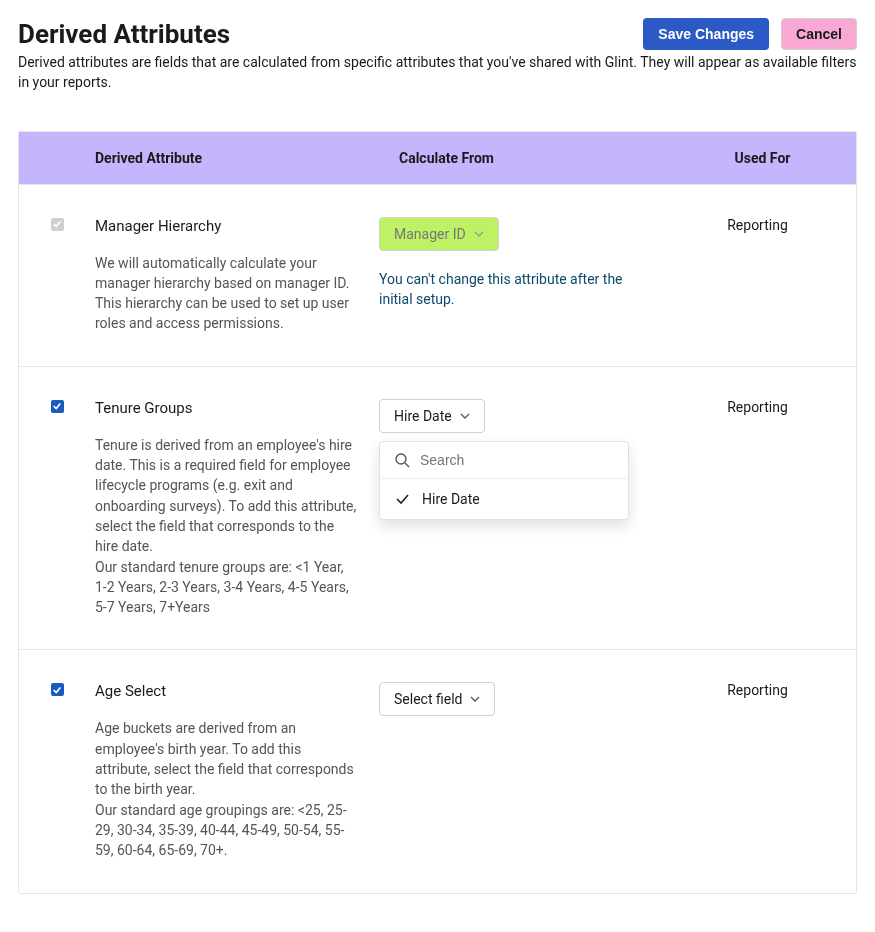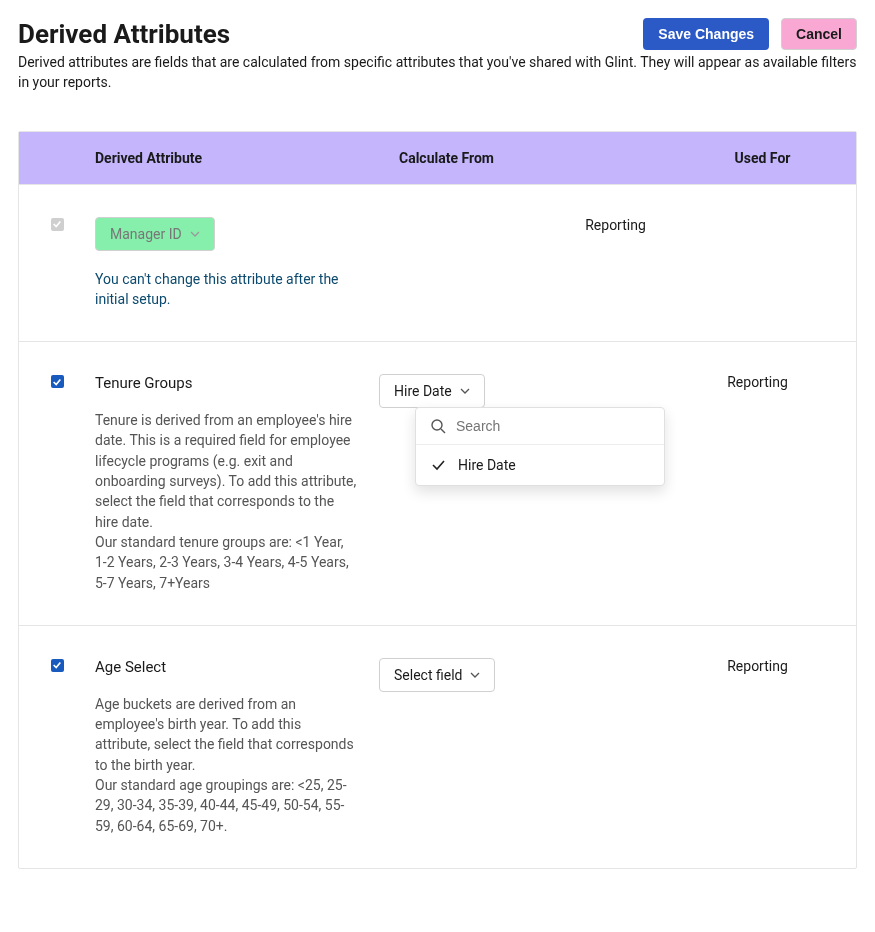--- a/index.html
+++ b/index.html
@@ -158,6 +158,10 @@
             <path d="M2 6 L5 9 L10 3" stroke="#fff" stroke-width="2" fill="none"></path>
           </svg>
       </div>
+    </div>
+    <div class="col-attr-cell">
+      <div class="row-title">Manager Hierarchy</div>
+      <div class="row-desc">We will automatically calculate your manager hierarchy based on manager ID. This hierarchy can be used to set up user roles and access permissions.</div>
     </div>
     <div class="col-calc-cell">
       <div class="select-btn disabled">

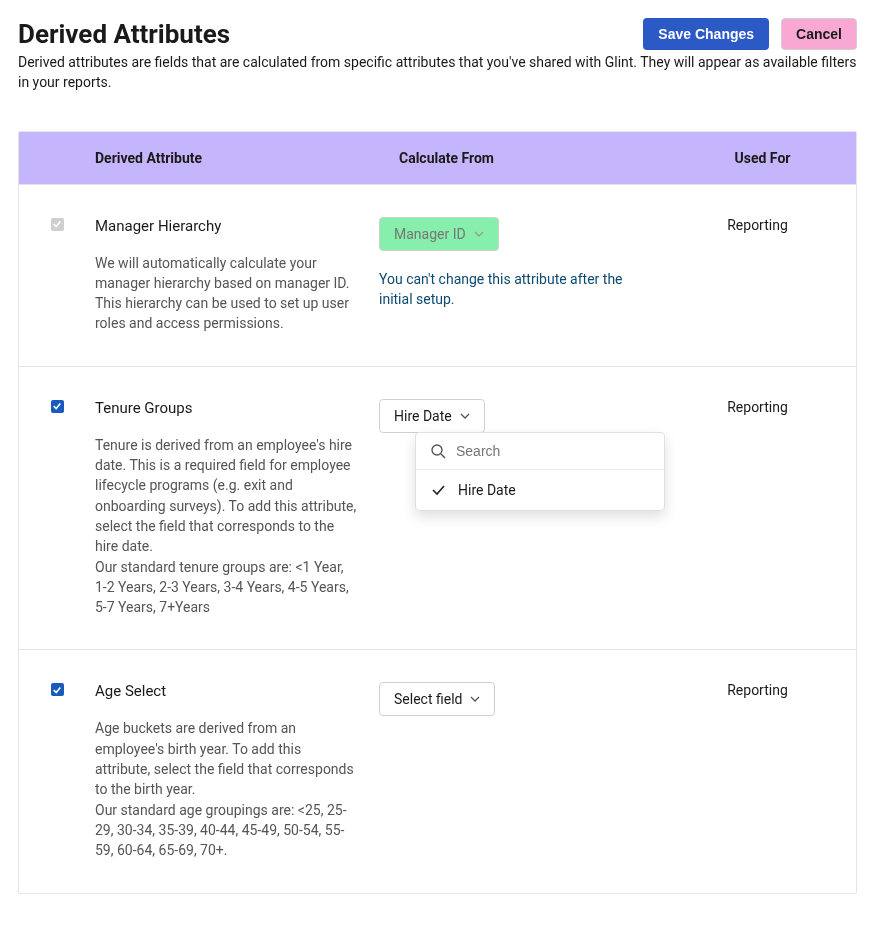--- a/index.html
+++ b/index.html
@@ -89,7 +89,7 @@
       cursor: pointer;
       color: #1a1a1a;
     }
-    .select-btn.disabled { background: #86efac; color: #777; cursor: default; }
+    .select-btn.disabled { background: #bef264; color: #777; cursor: default; }
     .caret { width: 10px; height: 10px; }
     .caret svg { display: block; }
 

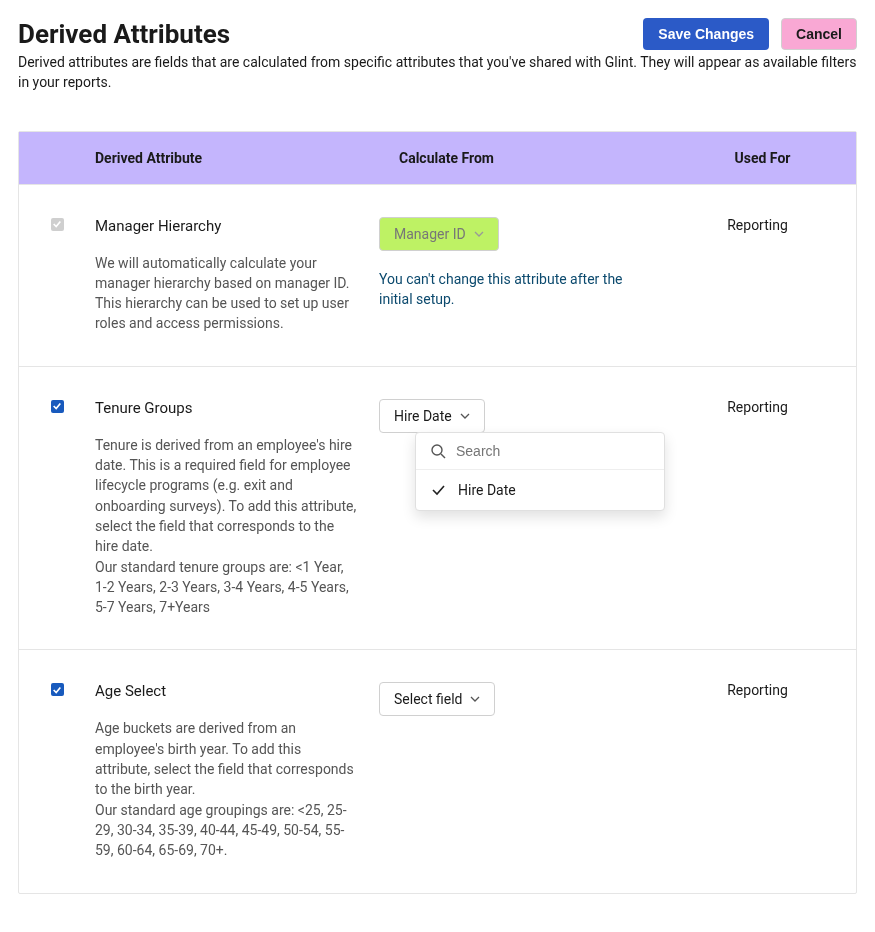--- a/index.html
+++ b/index.html
@@ -97,7 +97,7 @@
 
     .dropdown {
       position: absolute;
-      top: 33px;
+      top: 42px;
       left: 0;
       width: 250px;
       background: #fff;
@@ -105,7 +105,6 @@
       border-radius: 4px;
       box-shadow: 0 6px 14px rgba(0,0,0,0.12);
       z-index: 10;
-      margin-left: 36px;
     }
     .dd-search {
       display: flex;

